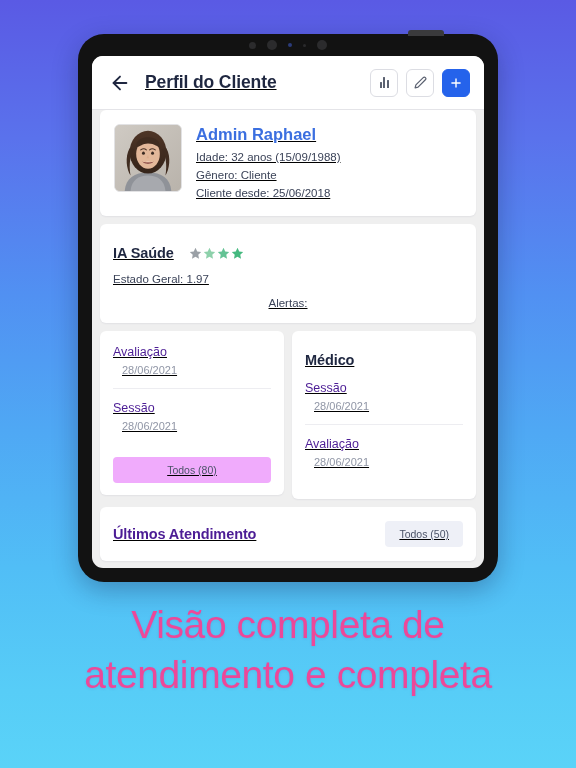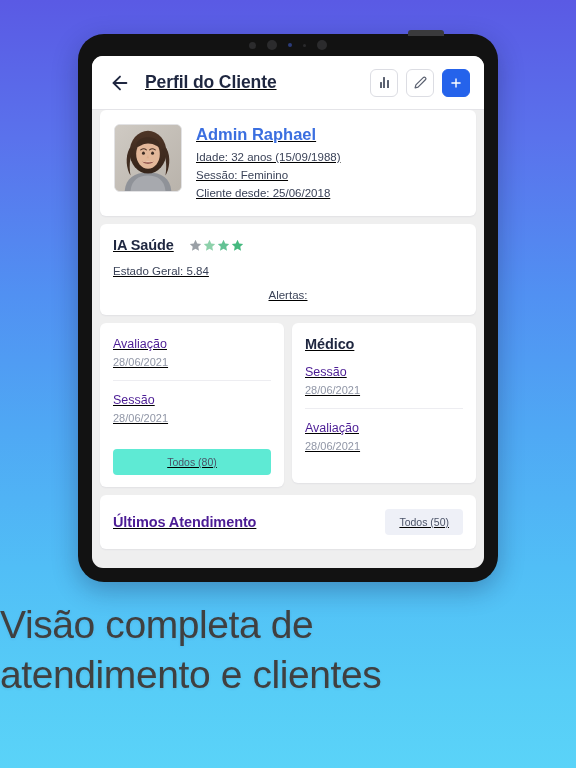--- a/index.html
+++ b/index.html
@@ -311,7 +311,7 @@
         <div class="profile-info">
           <div class="profile-name">Admin Raphael</div>
           <div class="profile-line">Idade: 32 anos (15/09/1988)</div>
-          <div class="profile-line">Sessão: Feminino</div>
+          <div class="profile-line">Gênero: Cliente</div>
           <div class="profile-line">Cliente desde: 25/06/2018</div>
         </div>
       </div>

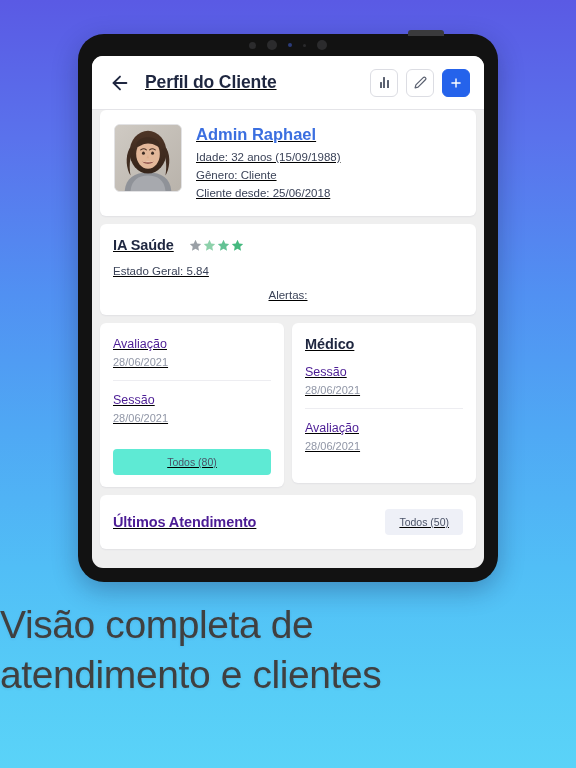--- a/index.html
+++ b/index.html
@@ -157,7 +157,7 @@
   .card-title {
     font-size:14.5px; font-weight:700; color:#1f2740;
     letter-spacing:-.1px;
-    display:flex; align-items:center; gap:15px;
+    display:flex; align-items:center; gap:15px;margin-top:8px;
   }
   .stars { display:flex; gap:1px; }
   .star { width:13px; height:13px; display:block; }

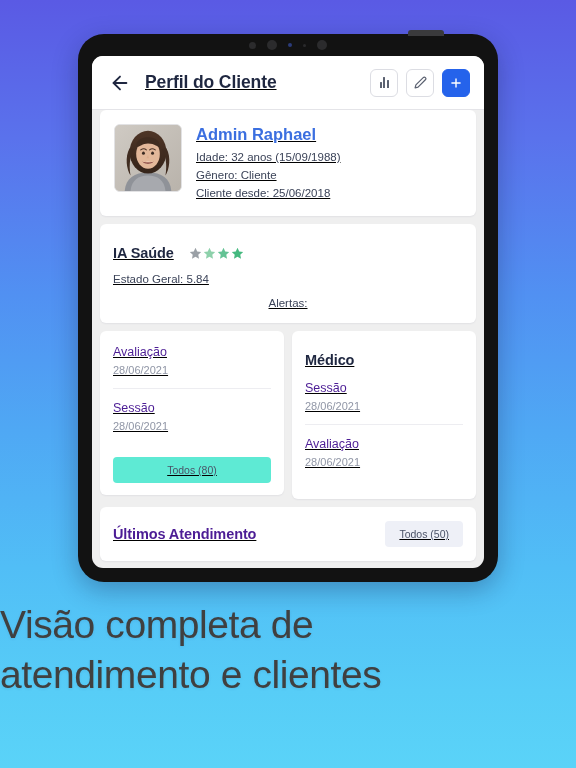--- a/index.html
+++ b/index.html
@@ -335,7 +335,7 @@
                 </svg>
             </span>
           </div>
-          <div class="kv">Estado Geral: 5.84</div>
+          <div class="kv">Estado Geral: 1.97</div>
           <div class="kv tight">Alertas:</div>
         </div>
 

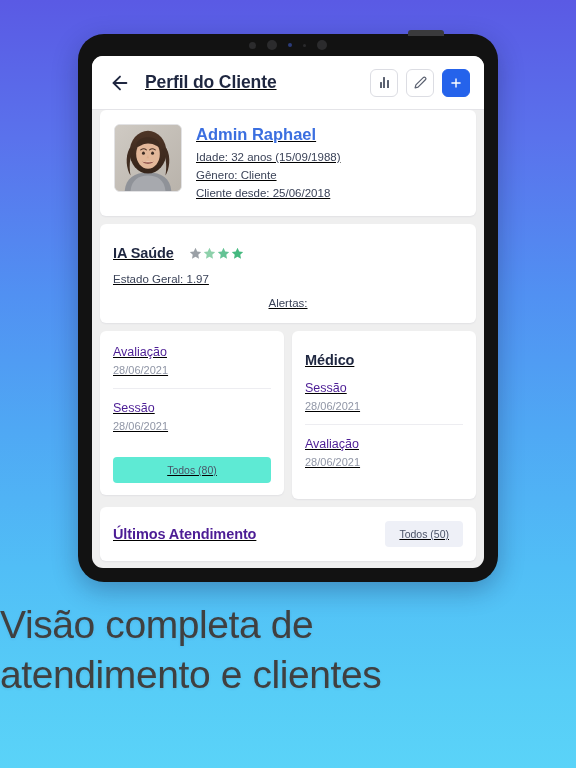--- a/index.html
+++ b/index.html
@@ -180,7 +180,7 @@
   .svc-item { padding:0 0 11px 0; }
   .svc-item + .svc-sep + .svc-item { padding-top:11px; }
   .svc-label { font-size:12.5px; color:#4c1d95; line-height:1.3; }
-  .svc-date  { font-size:11px; color:#9096a6; margin-top:3px; line-height:1.3; }
+  .svc-date  { font-size:11px; color:#9096a6; margin-top:3px; line-height:1.3;margin-left:9px; }
   .svc-sep { height:1px; background:#ededf1; }
   .svc-spacer { flex:1 1 auto; min-height:6px; }
   .todos-btn {

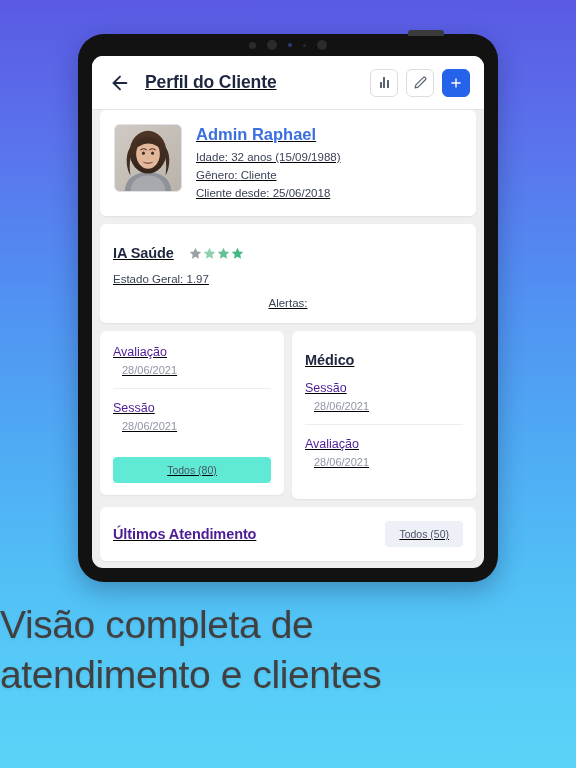--- a/index.html
+++ b/index.html
@@ -184,7 +184,7 @@
   .svc-sep { height:1px; background:#ededf1; }
   .svc-spacer { flex:1 1 auto; min-height:6px; }
   .todos-btn {
-    background:#5eead4;
+    background:#f0abfc;
     border:none;
     border-radius:4px;
     color:#4b5368;

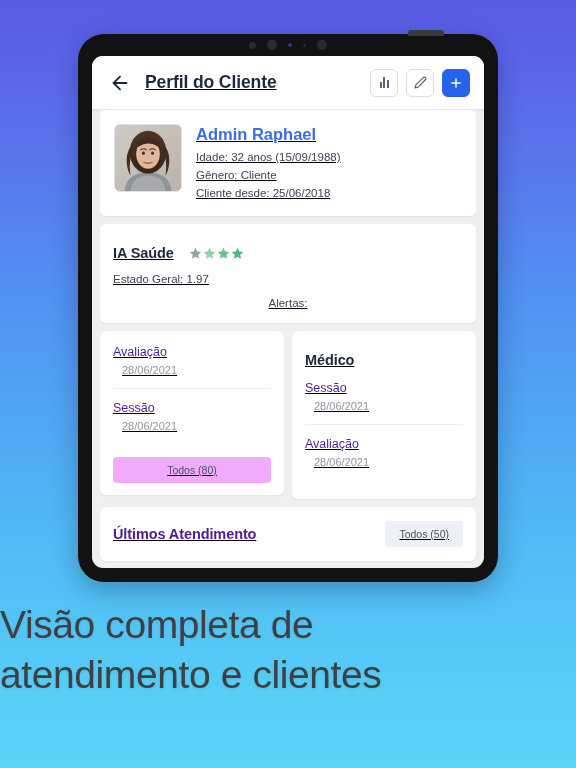--- a/index.html
+++ b/index.html
@@ -220,8 +220,8 @@
   .caption {
     position:absolute;
     left:0; right:0; top:600px;
-    text-align:left;
-    color:#404040;
+    text-align:center;
+    color:#ec4899;
     font-size:39px;
     font-weight:400;
     line-height:1.28;

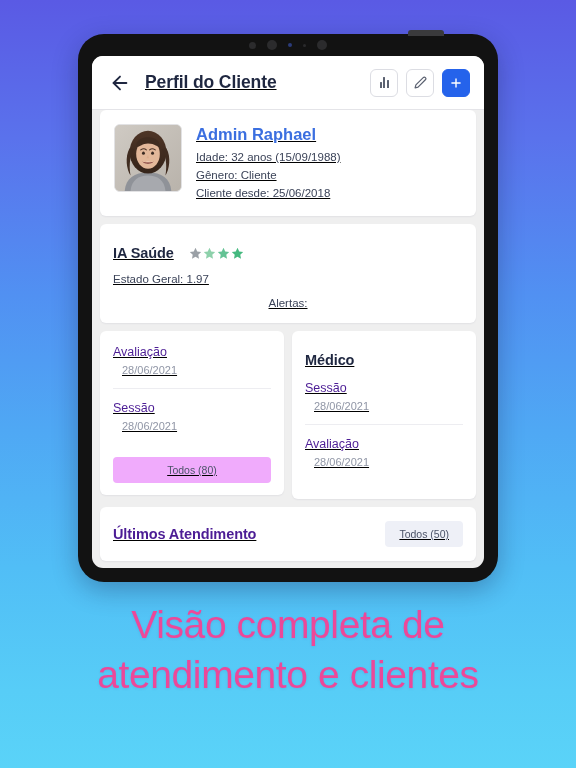--- a/index.html
+++ b/index.html
@@ -386,7 +386,7 @@
 
 <div class="caption">
   <div>Visão completa de</div>
-  <div>atendimento e clientes</div>
+  <div>atendimento e completa</div>
 </div>
 
 </body></html>

